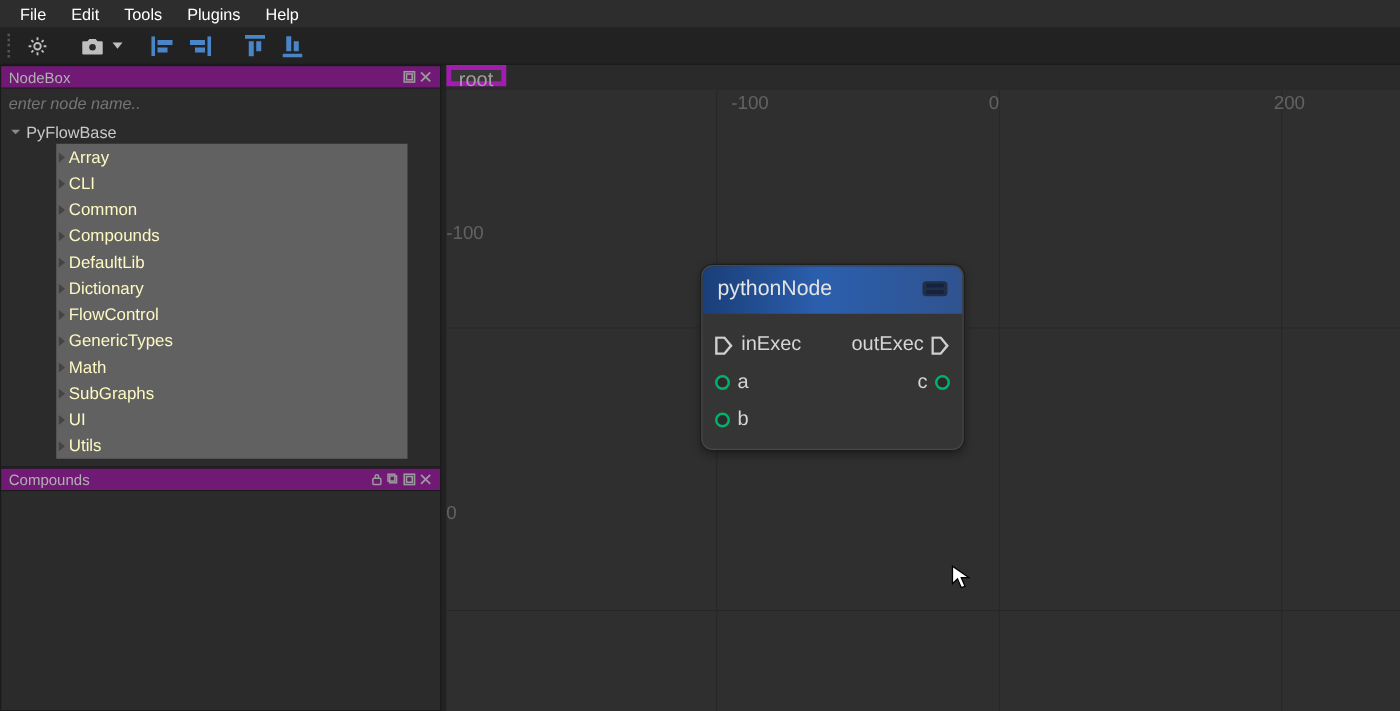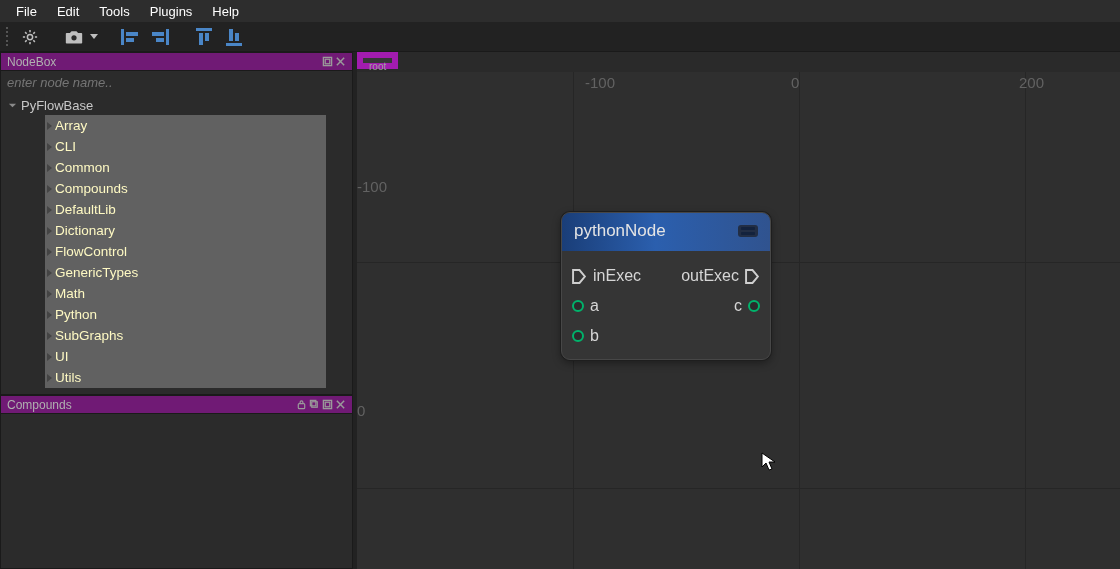--- a/index.html
+++ b/index.html
@@ -163,9 +163,9 @@
     top: 0; left: 0;
     background: #363636;
     color: #a0a0a0;
-    font-size: 10px;
+    font-size: 16px;
     padding: 2px 6px;
-    border: 6px solid #a21caf;
+    border: 4px solid #a21caf;
     height: 17px;
     line-height: 13px;
     z-index: 5;

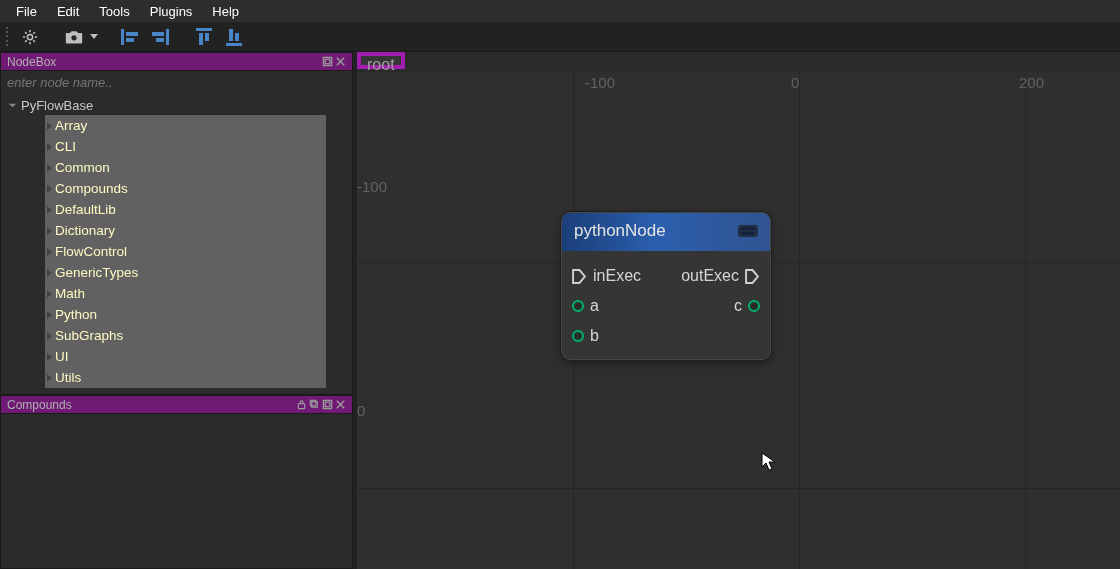--- a/index.html
+++ b/index.html
@@ -377,10 +377,6 @@
           <div class="tree-item">
               <span class="chev"></span>
               <span>Math</span>
-            </div>
-          <div class="tree-item">
-              <span class="chev"></span>
-              <span>Python</span>
             </div>
           <div class="tree-item">
               <span class="chev"></span>

